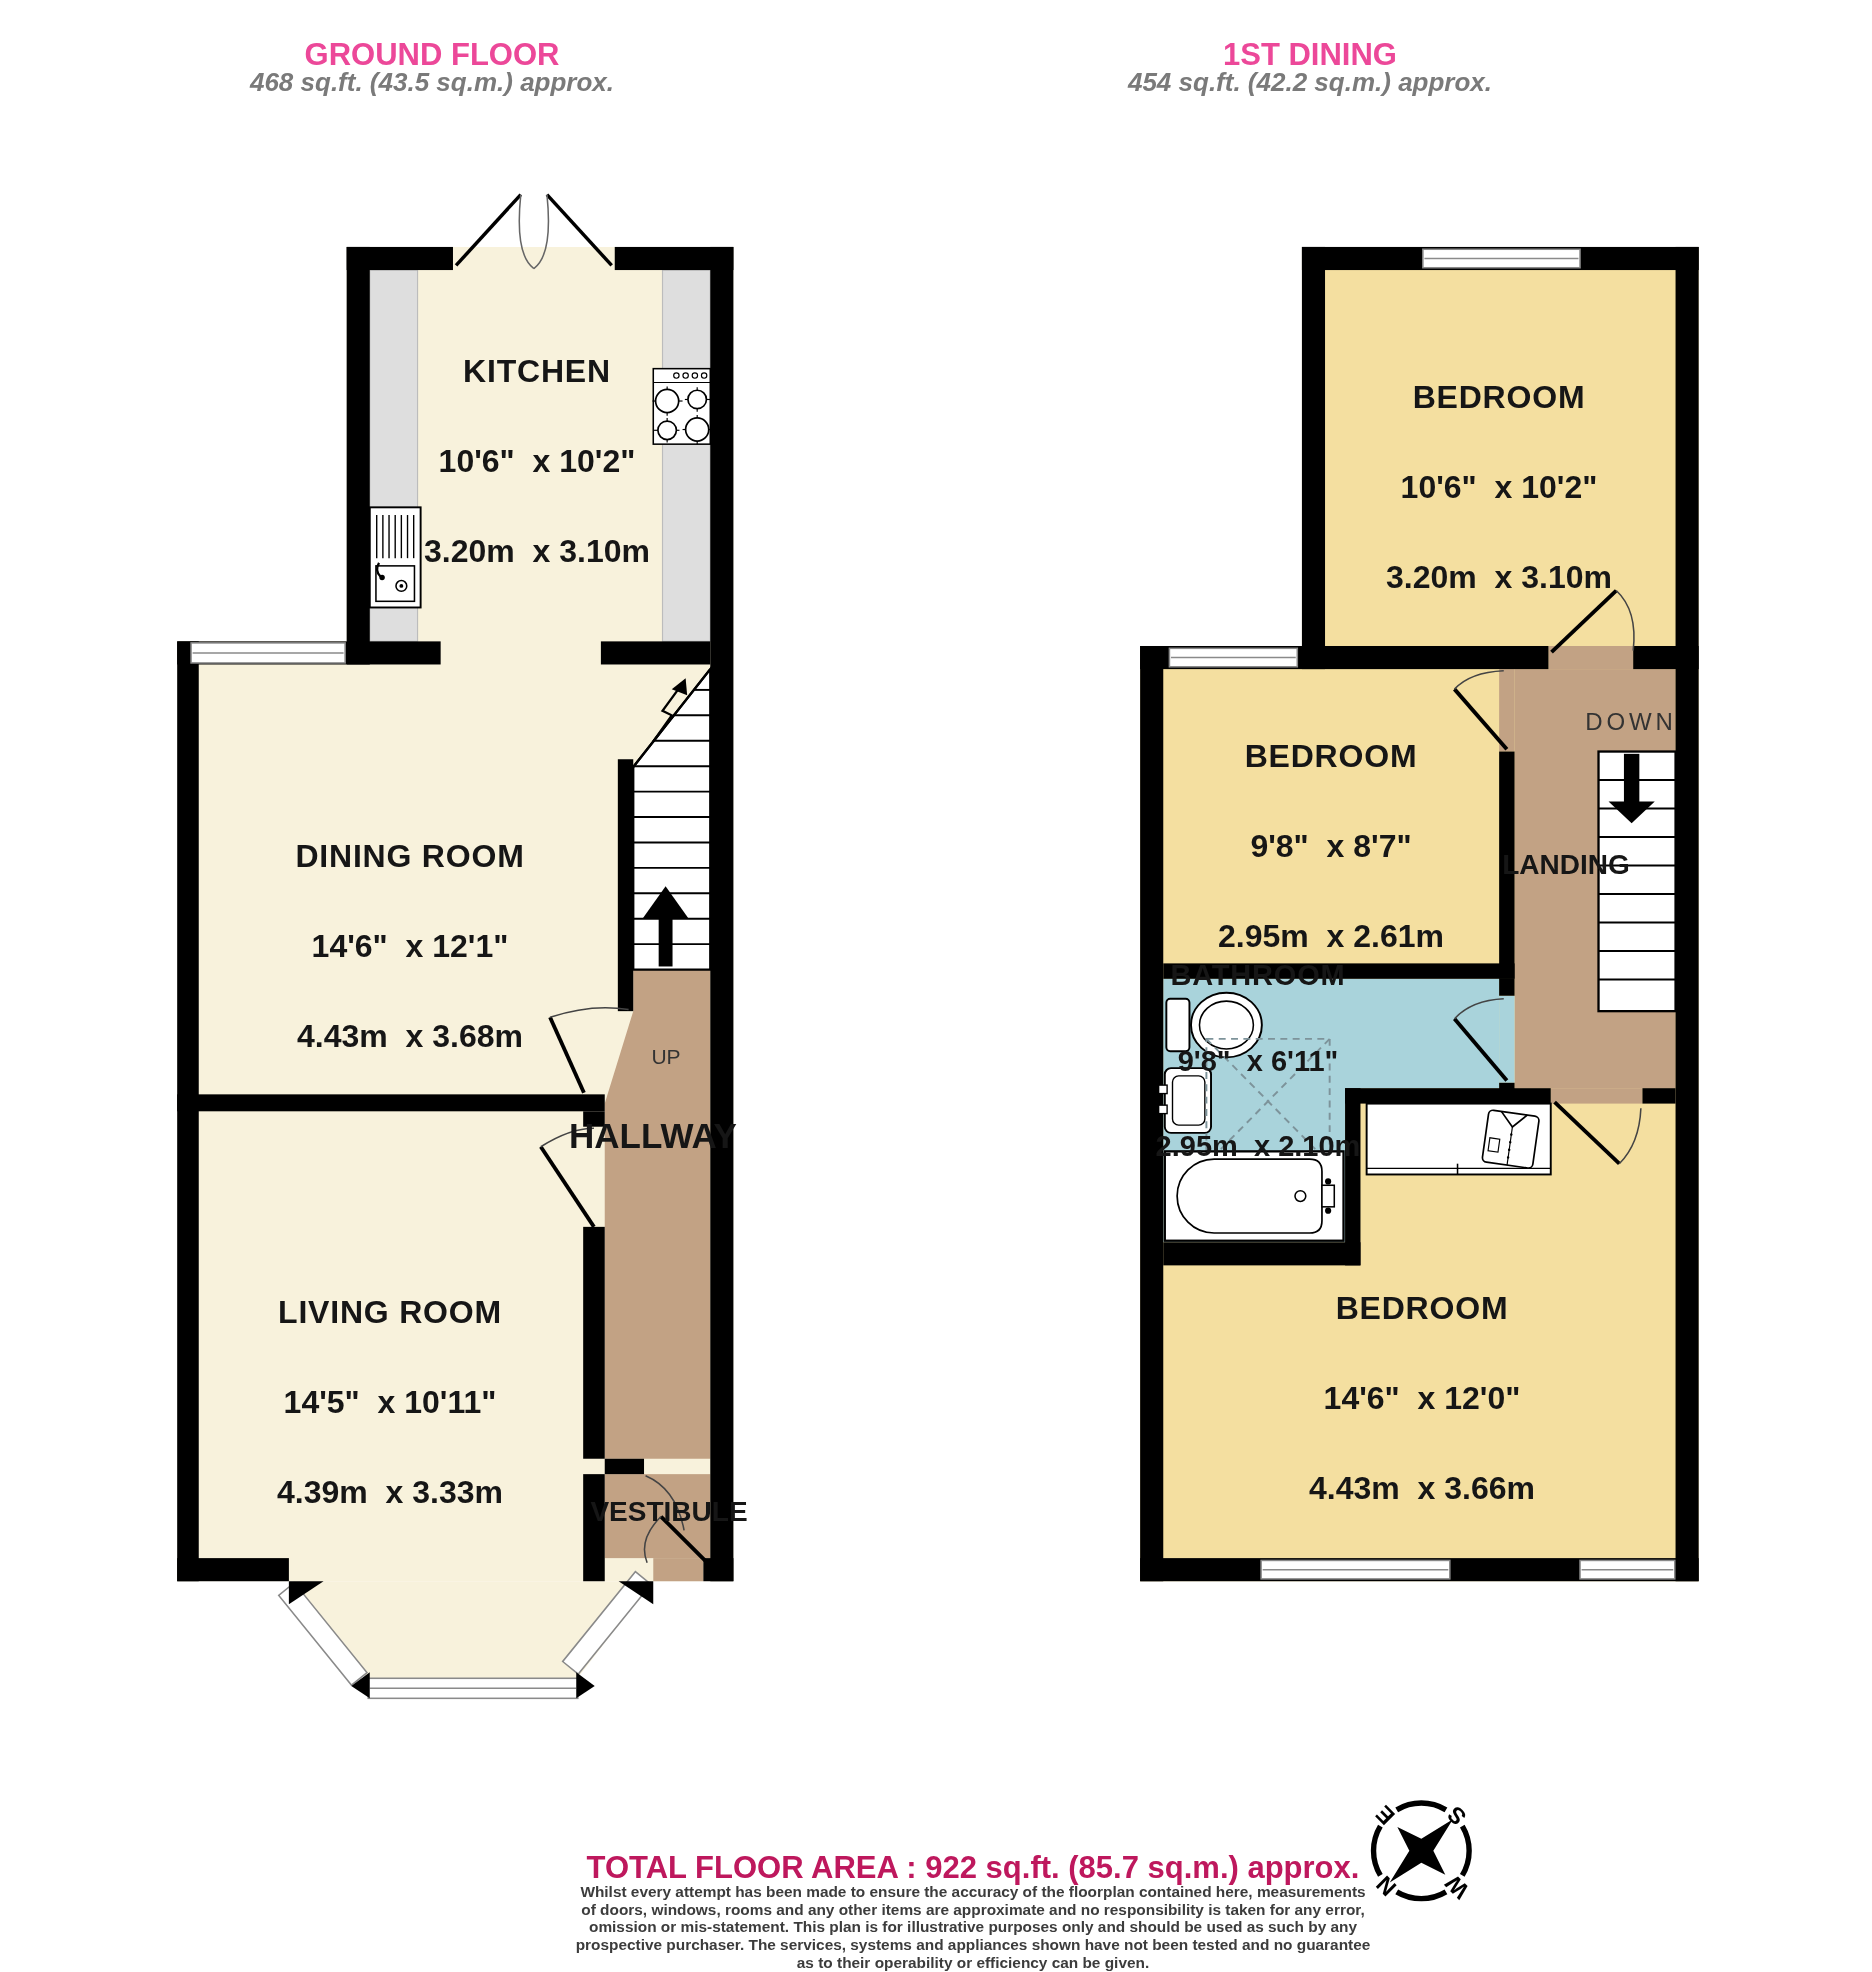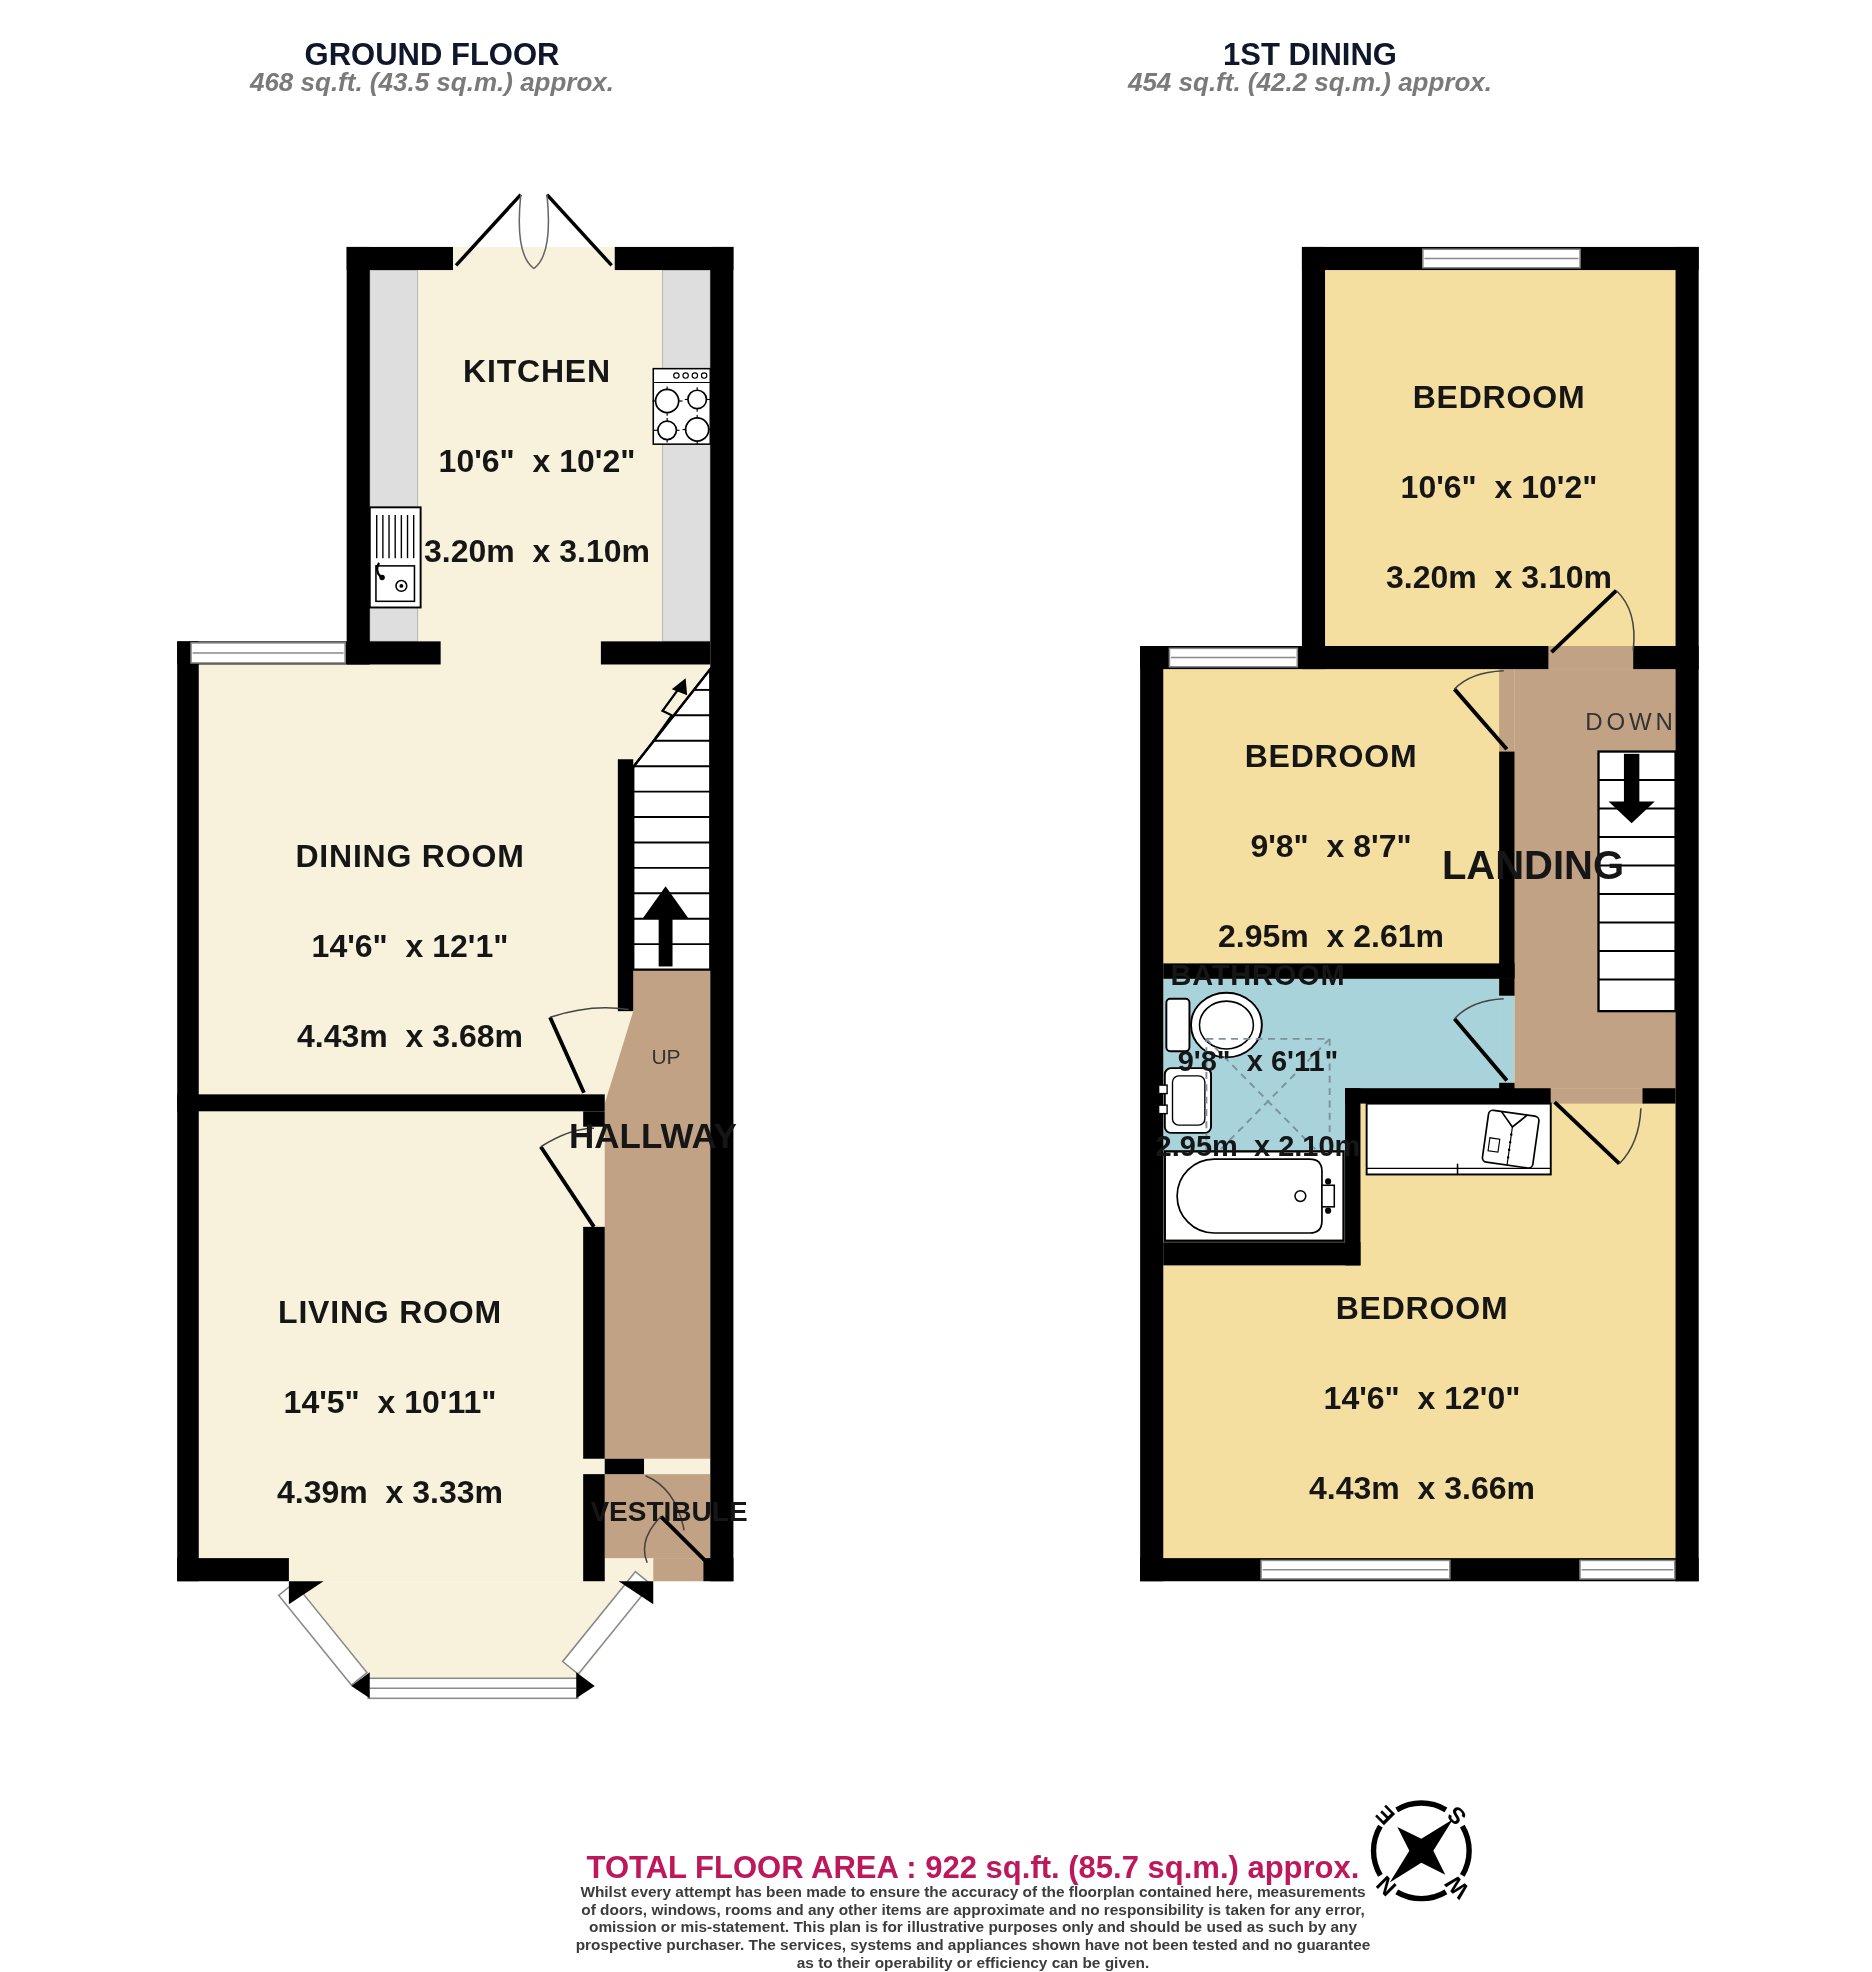--- a/index.html
+++ b/index.html
@@ -6,7 +6,7 @@
   body{width:1872px;height:1973px;position:relative;font-family:"Liberation Sans","DejaVu Sans",sans-serif;overflow:hidden;}
   #plan-svg{position:absolute;left:0;top:0;}
   .lbl{position:absolute;transform:translate(-50%,-50%);text-align:center;color:#141414;white-space:pre;}
-  .hdr1{font-size:31px;font-weight:bold;color:#0f172a;}
+  .hdr1{font-size:31px;font-weight:bold;color:#ec4899;}
   .hdr2{font-size:26px;font-weight:bold;color:#7a7a7a;font-style:italic;}
   .room{font-weight:bold;line-height:30px;font-size:32px;color:#161616;}
   .room .nm{letter-spacing:0.8px;}

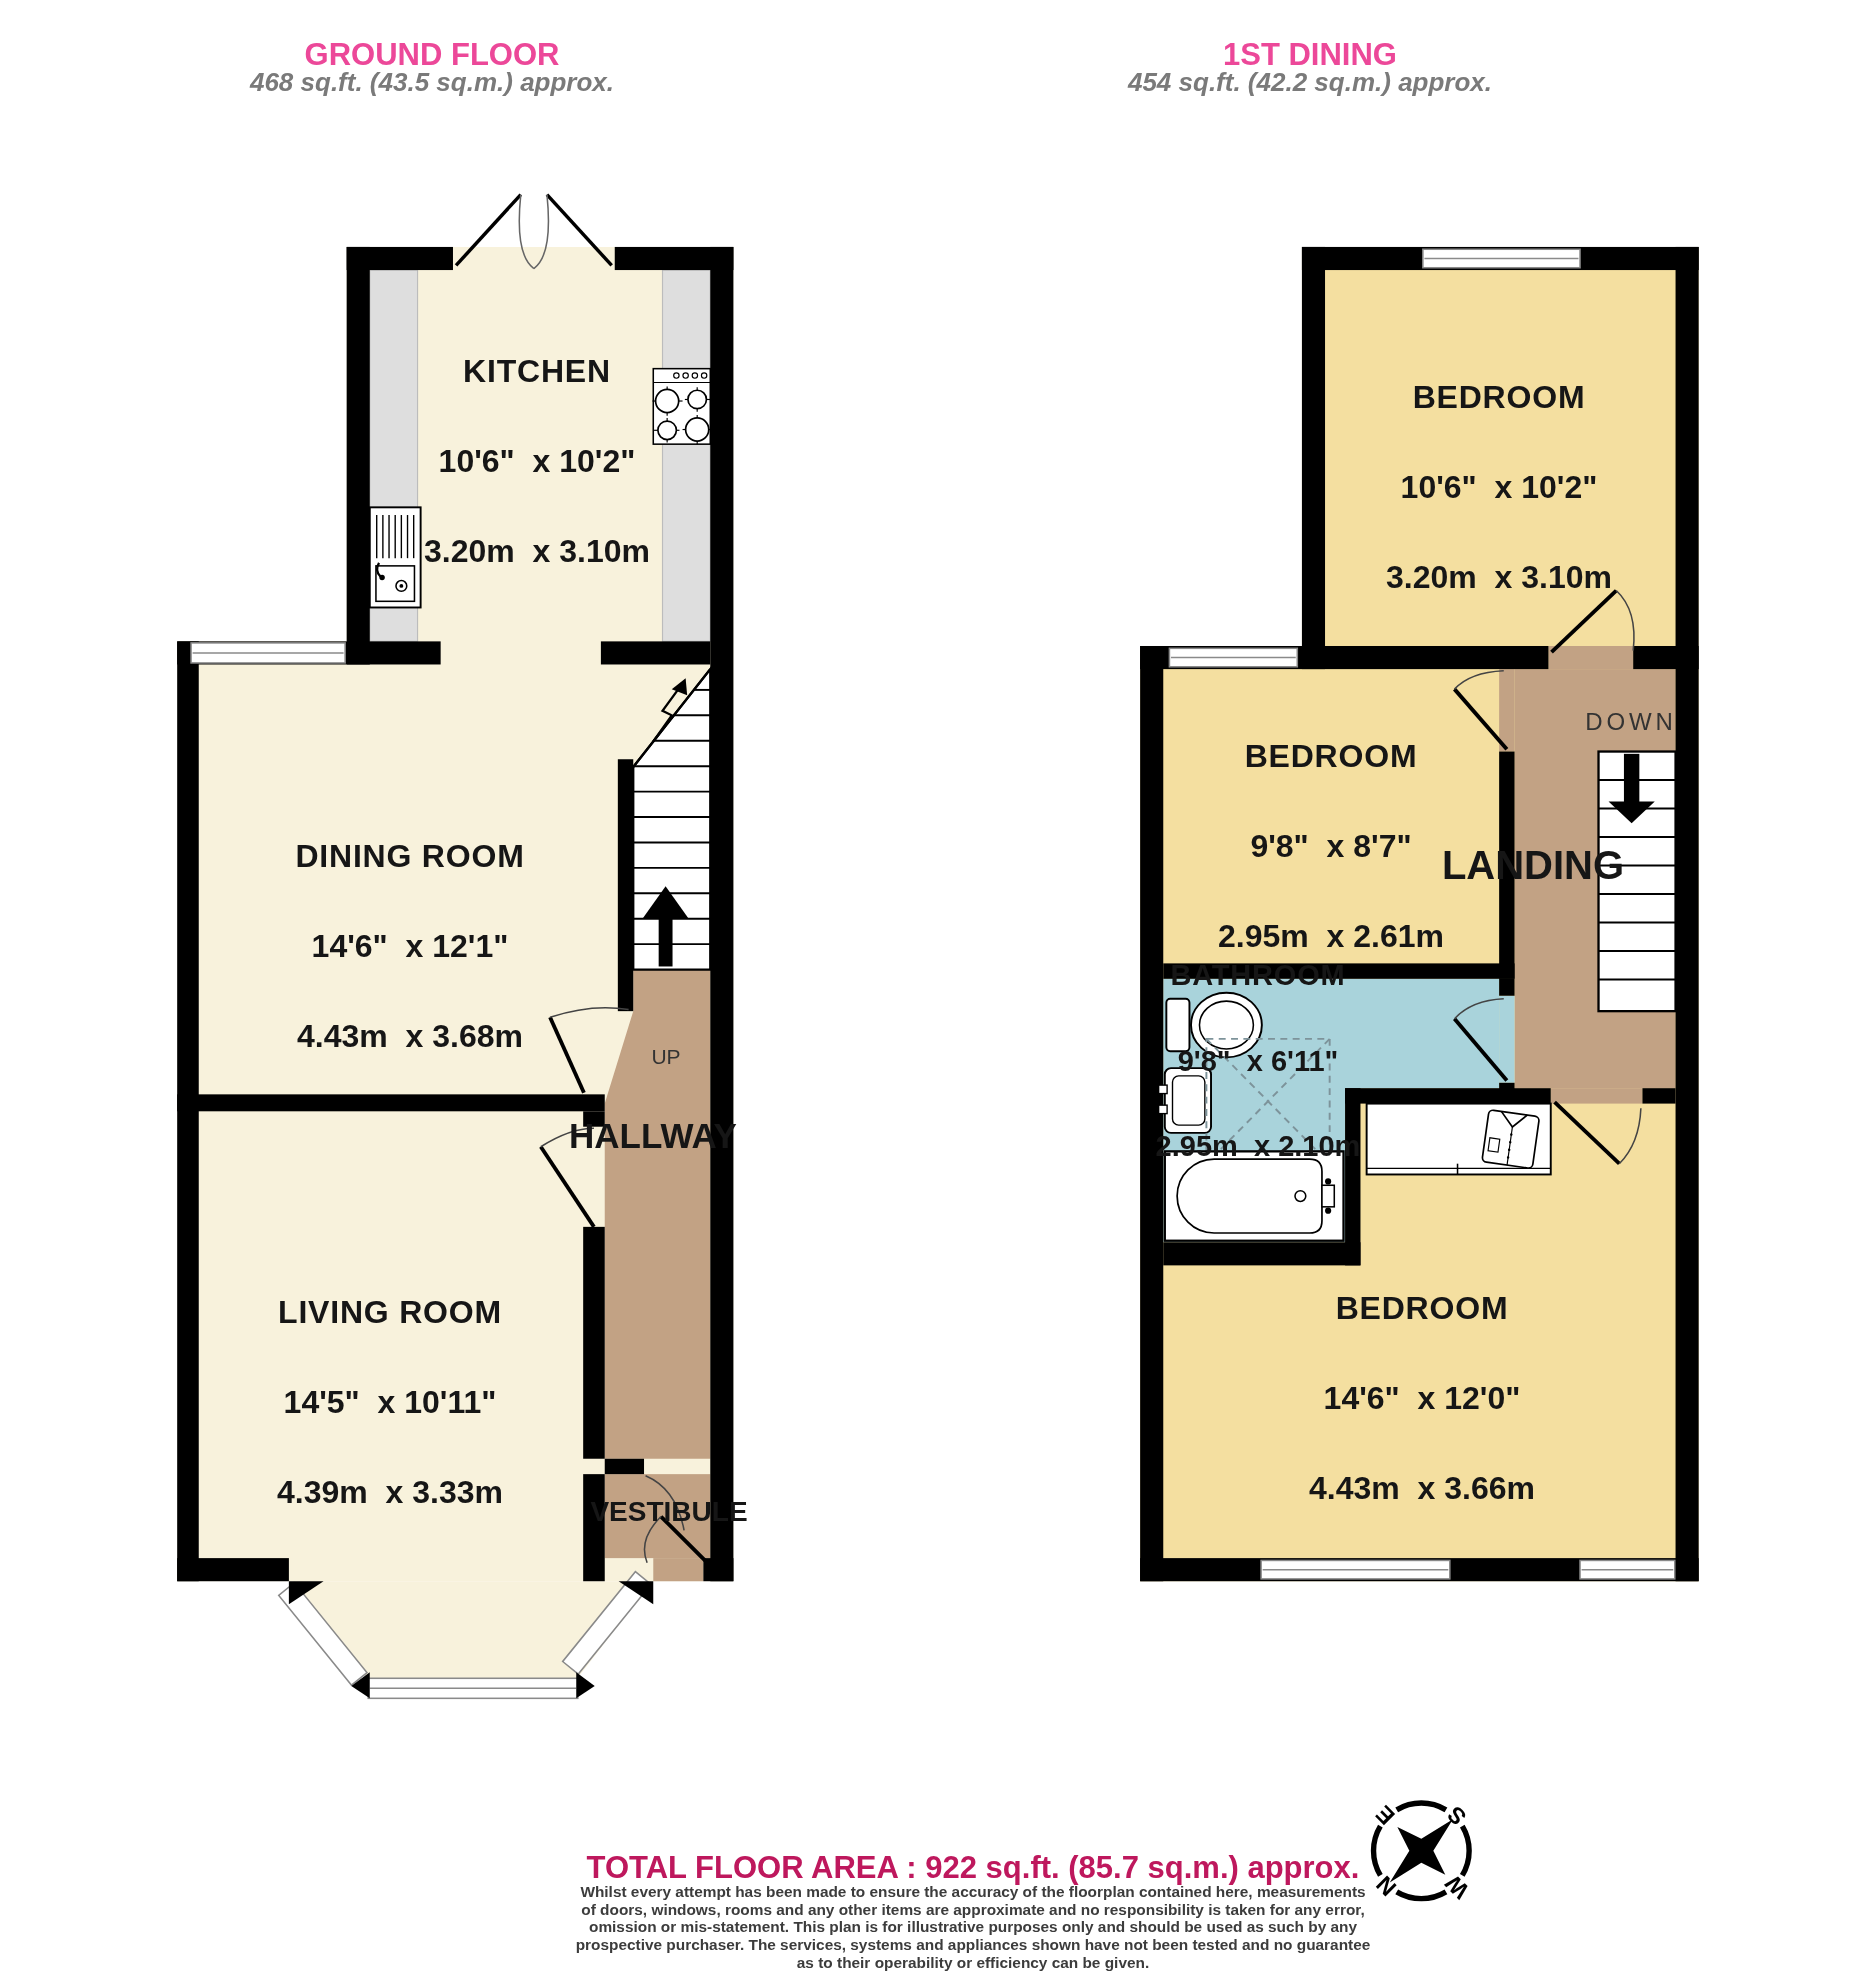--- a/index.html
+++ b/index.html
@@ -346,7 +346,7 @@
   <div class="dim">4.43m  x 3.66m</div>
 </div>
 
-<div class="lbl zone" style="left:1533px;top:865px;font-size:40px">LANDING</div>
+<div class="lbl zone" style="left:1566px;top:865px;font-size:28px">LANDING</div>
 <div class="lbl zone" style="left:1631px;top:722px;font-size:24px;font-weight:400;letter-spacing:3.9px;color:#333">DOWN</div>
 
 <div class="lbl total" style="left:973px;top:1868px">TOTAL FLOOR AREA : 922 sq.ft. (85.7 sq.m.) approx.</div>

